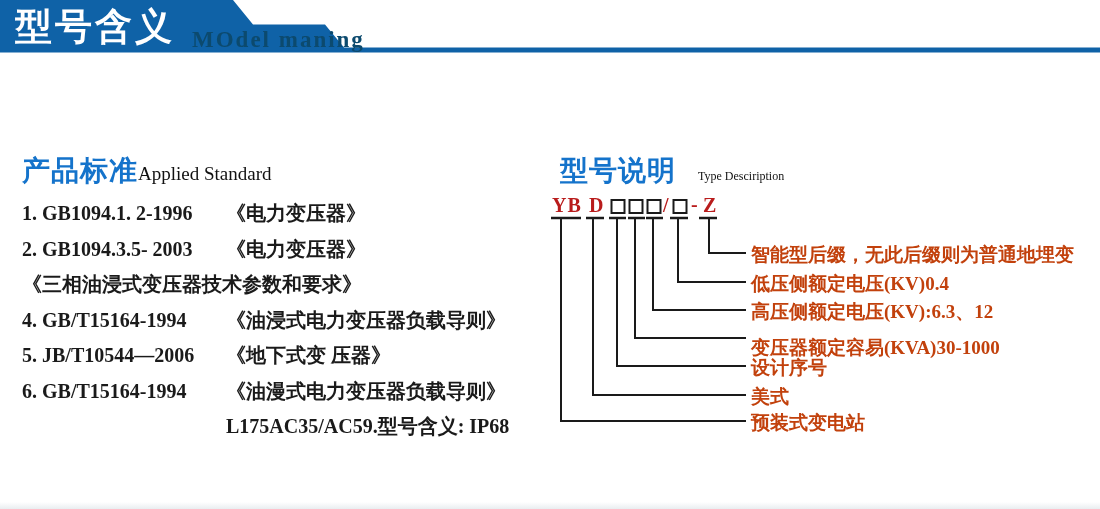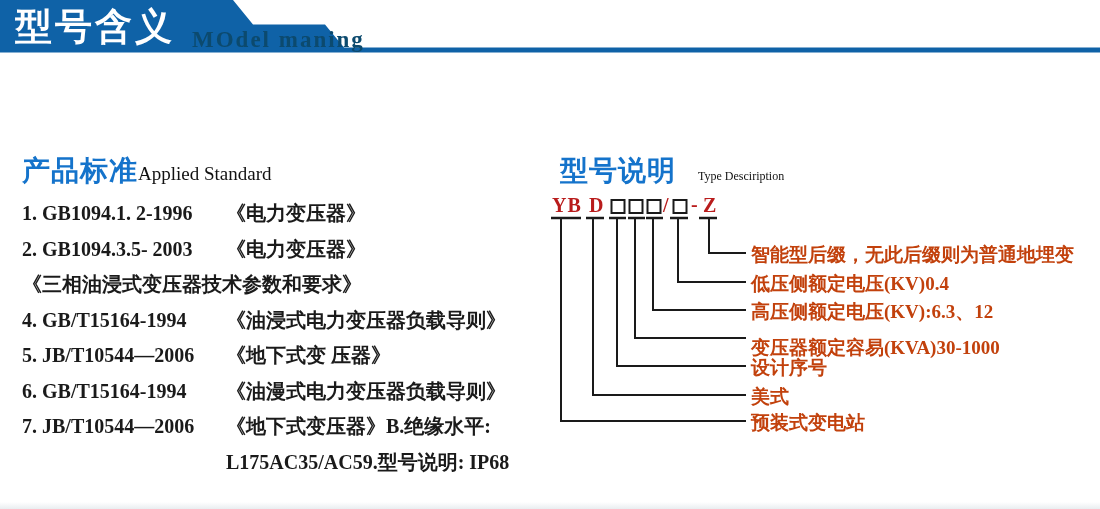--- a/index.html
+++ b/index.html
@@ -84,10 +84,6 @@
       <span class="std-title">《油漫式电力变压器负载导则》</span>
     </div>
     <div class="std-row">
-      <span class="std-code">7. JB/T10544—2006</span>
-      <span class="std-title">《地下式变压器》B.绝缘水平:</span>
-    </div>
-    <div class="std-row">
       <span class="std-code"></span>
       <span class="std-title">L175AC35/AC59.型号说明: IP68</span>
     </div>

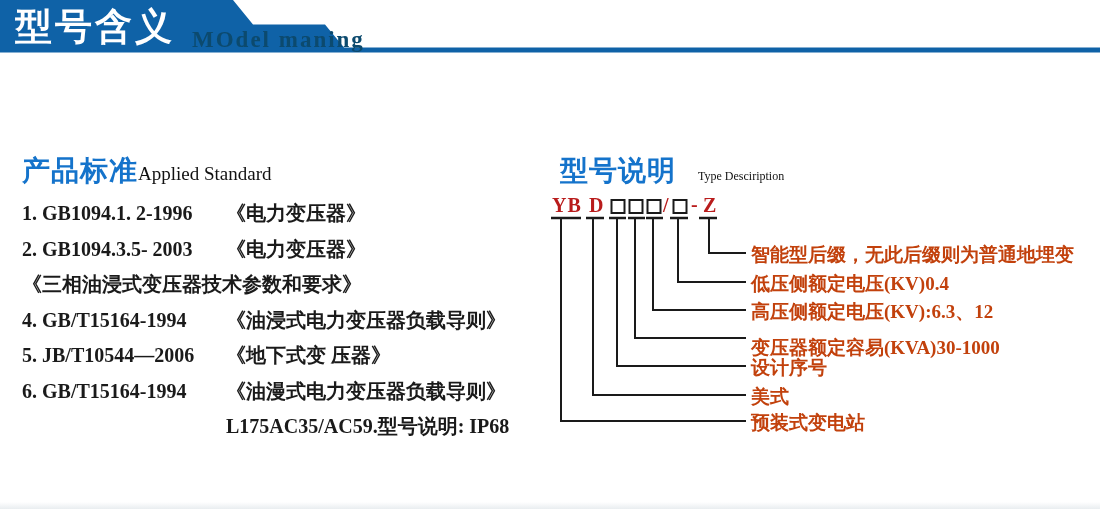--- a/index.html
+++ b/index.html
@@ -85,7 +85,7 @@
     </div>
     <div class="std-row">
       <span class="std-code"></span>
-      <span class="std-title">L175AC35/AC59.型号说明: IP68</span>
+      <span class="std-title">L175AC35/AC59.型号含义: IP68</span>
     </div>
   </div>
 

